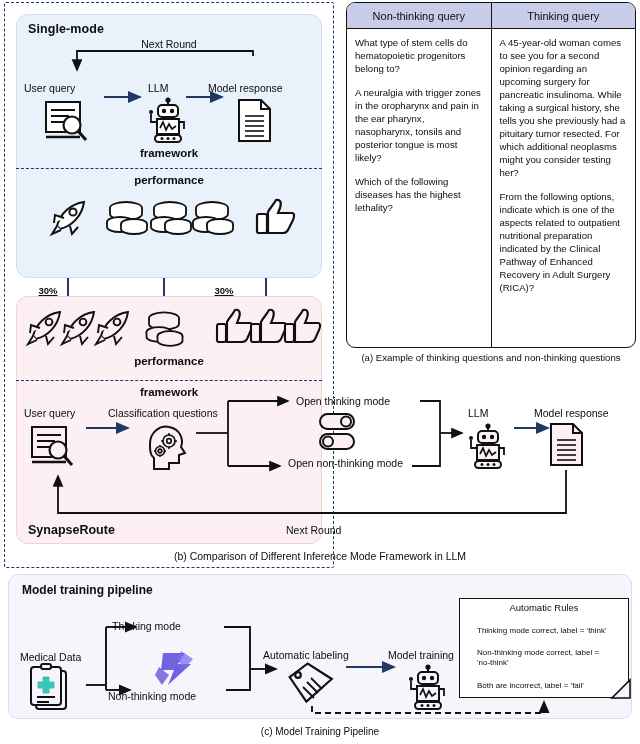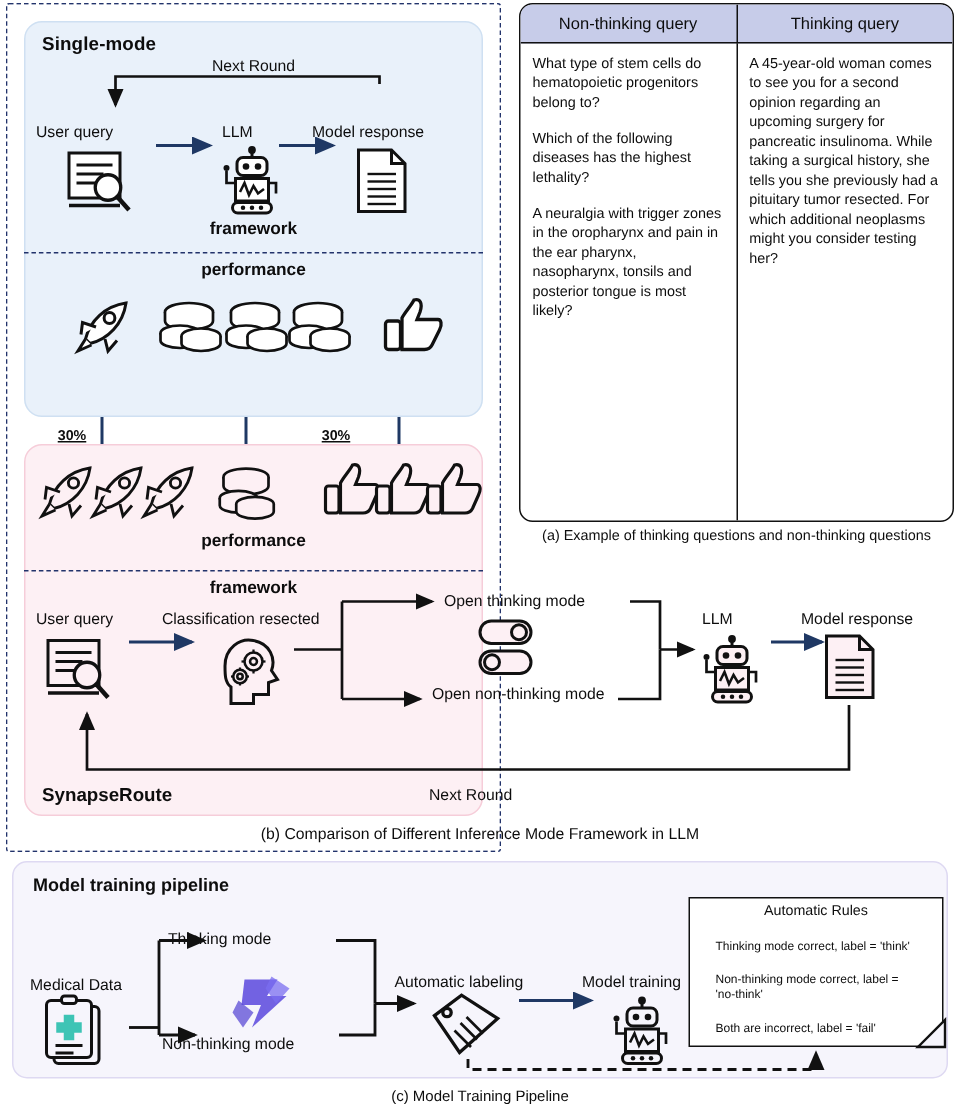--- a/index.html
+++ b/index.html
@@ -391,8 +391,8 @@
     <div id="qa-body">
       <div class="qa-col left">
         <p>What type of stem cells do hematopoietic progenitors belong to?</p>
+        <p>A neuralgia with trigger zones in the oropharynx and pain in the ear pharynx, nasopharynx, tonsils and posterior tongue is most likely?</p>
         <p>Which of the following diseases has the highest lethality?</p>
-        <p>A neuralgia with trigger zones in the oropharynx and pain in the ear pharynx, nasopharynx, tonsils and posterior tongue is most likely?</p>
       </div>
       <div class="qa-col">
         <p>A 45-year-old woman comes to see you for a second opinion regarding an upcoming surgery for pancreatic insulinoma. While taking a surgical history, she tells you she previously had a pituitary tumor resected. For which additional neoplasms might you consider testing her?</p>

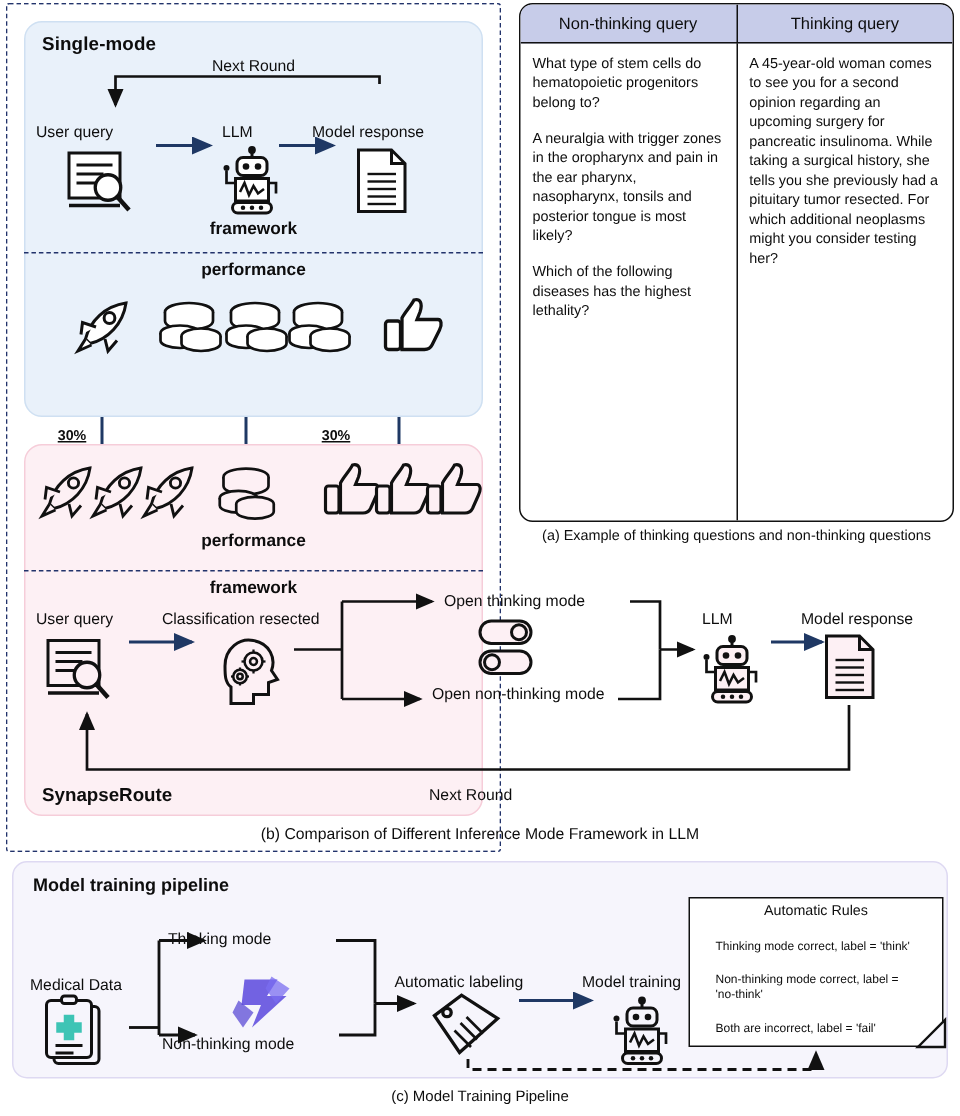--- a/index.html
+++ b/index.html
@@ -396,6 +396,7 @@
       </div>
       <div class="qa-col">
         <p>A 45-year-old woman comes to see you for a second opinion regarding an upcoming surgery for pancreatic insulinoma. While taking a surgical history, she tells you she previously had a pituitary tumor resected. For which additional neoplasms might you consider testing her?</p>
+        <p>From the following options, indicate which is one of the aspects related to outpatient nutritional preparation indicated by the Clinical Pathway of Enhanced Recovery in Adult Surgery (RICA)?</p>
       </div>
     </div>
   </div>

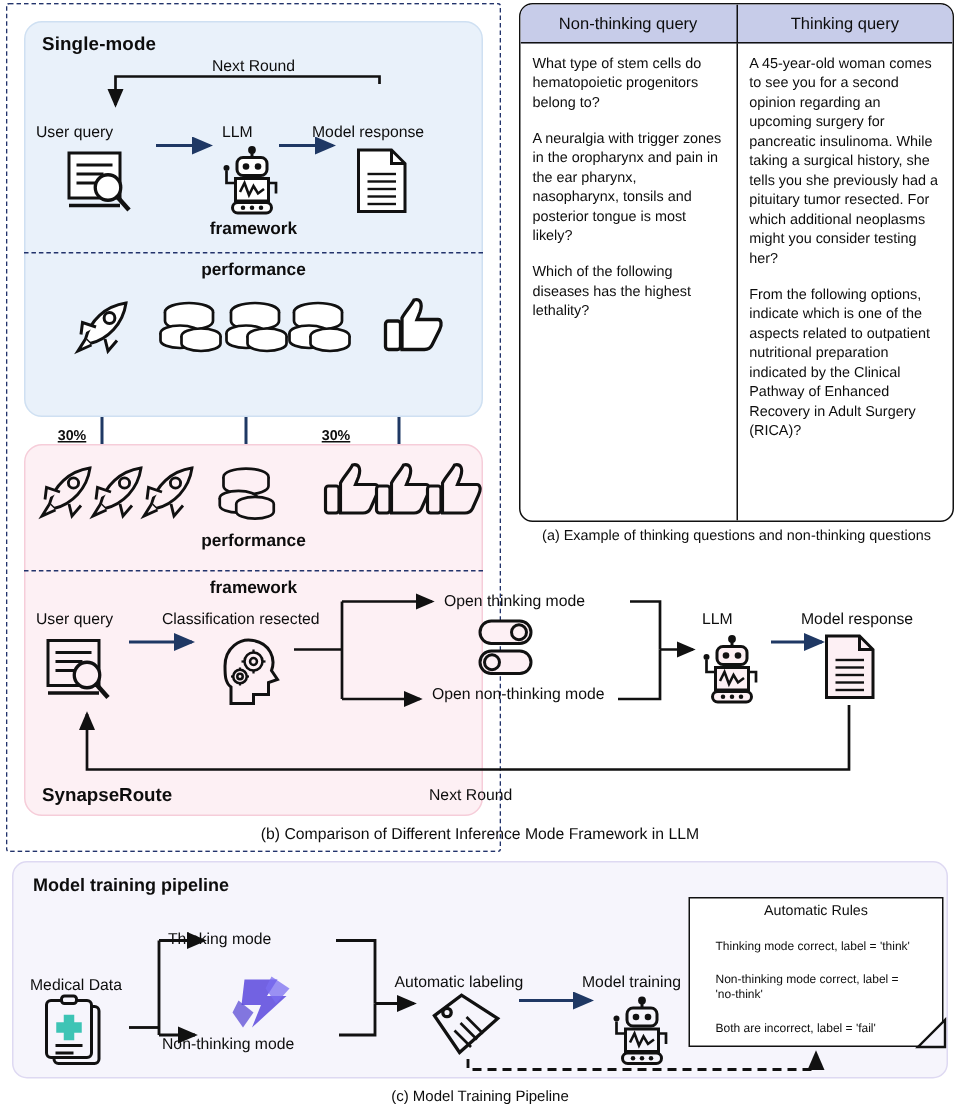--- a/index.html
+++ b/index.html
@@ -287,7 +287,7 @@
   <div class="abs" id="sr-framework-label">framework</div>
 
   <div class="abs flow-label" id="sr-userquery">User query</div>
-  <div class="abs flow-label" id="sr-classif">Classification resected</div>
+  <div class="abs flow-label" id="sr-classif">Classification questions</div>
   <div class="abs flow-label" id="sr-openthink">Open thinking mode</div>
   <div class="abs flow-label" id="sr-opennonthink">Open non-thinking mode</div>
   <div class="abs flow-label" id="sr-llm">LLM</div>

